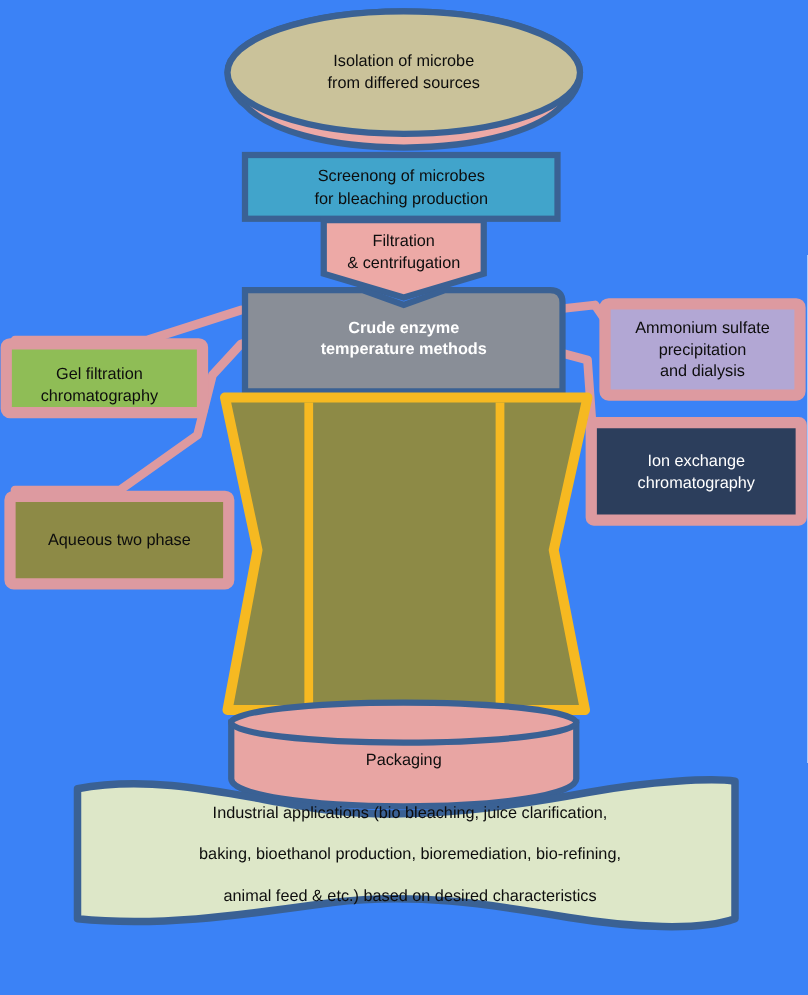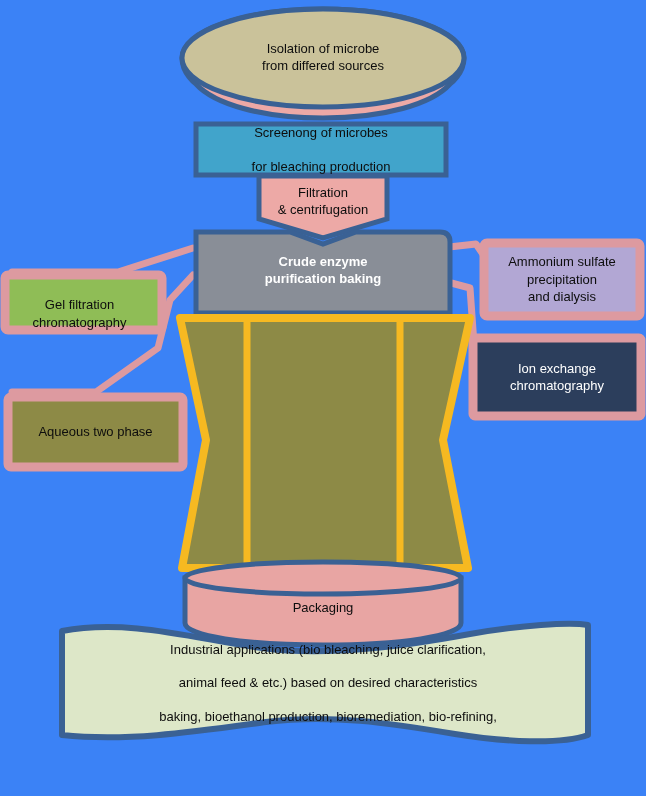--- a/index.html
+++ b/index.html
@@ -126,7 +126,7 @@
     <span>from differed sources</span>
   </div>
 
-  <div class="lbl t-dark fs13" style="left:196px; top:124px; width:250px; height:51px;justify-content:space-between;">
+  <div class="lbl t-dark fs13" style="left:196px; top:124px; width:250px; height:51px;">
     <span>Screenong of microbes</span>
     <span>for bleaching production</span>
   </div>

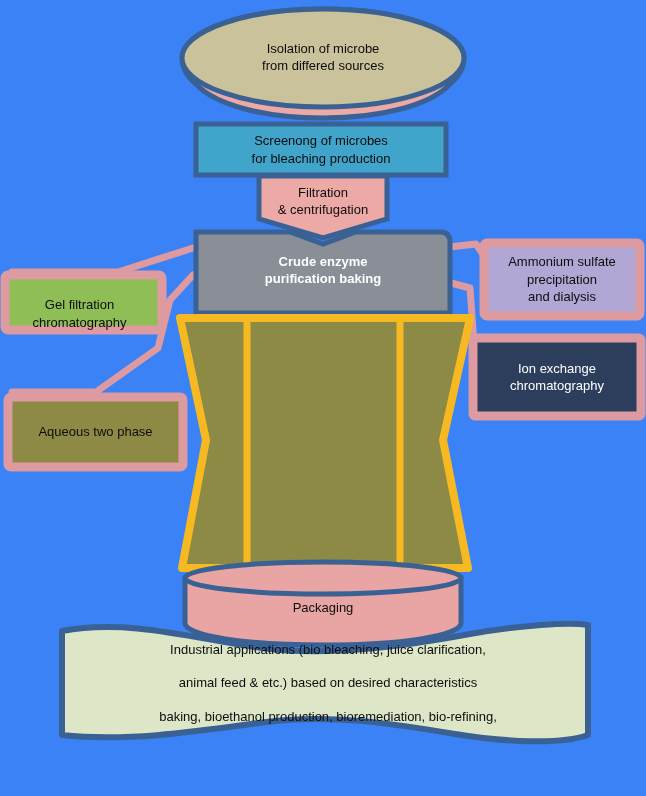--- a/index.html
+++ b/index.html
@@ -138,7 +138,7 @@
 
   <div class="lbl t-light fs13" style="left:196px; top:246px; width:254px; height:48px;font-weight:bold;">
     <span>Crude enzyme</span>
-    <span>purification baking</span>
+    <span>temperature methods</span>
   </div>
 
 

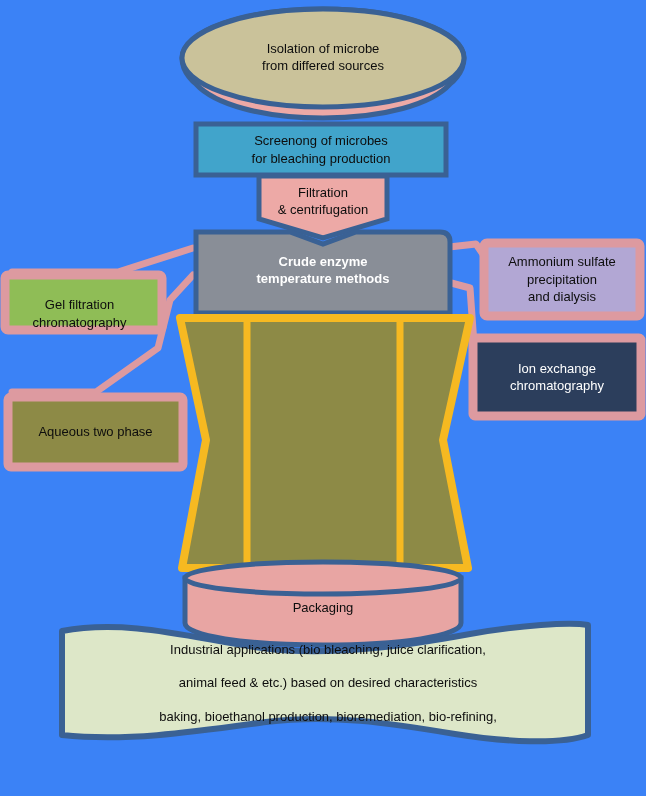--- a/index.html
+++ b/index.html
@@ -152,7 +152,7 @@
     <span>baking, bioethanol production, bioremediation, bio-refining,</span>
   </div>
 
-  <div class="lbl t-dark fs13" style="left:10px; top:289px; width:139px; height:49px;">
+  <div class="lbl t-dark fs13" style="left:10px; top:276px; width:139px; height:49px;justify-content:flex-end;">
     <span>Gel filtration</span>
     <span>chromatography</span>
   </div>

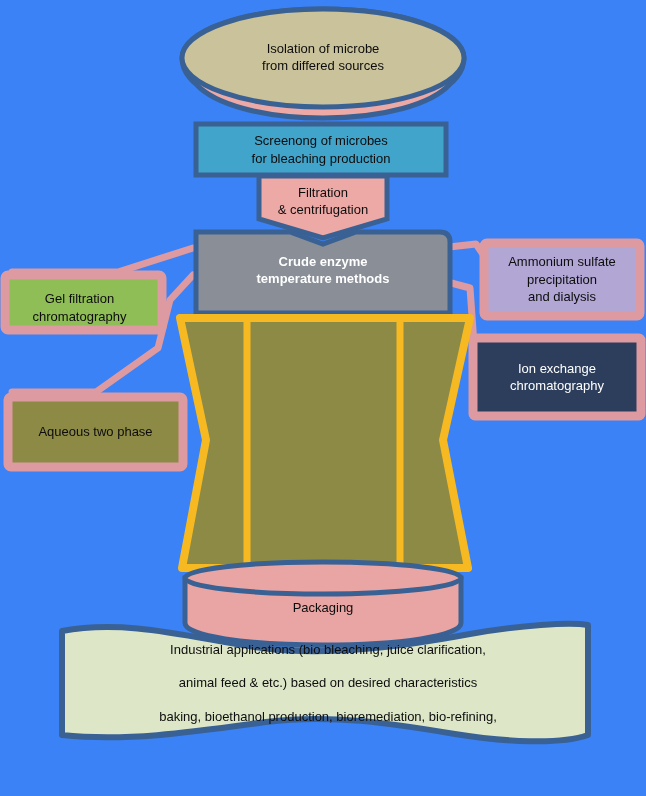--- a/index.html
+++ b/index.html
@@ -148,8 +148,8 @@
 
   <div class="lbl t-dark fs13" style="left:78px; top:650px; width:500px; height:66px;gap:16px;">
     <span>Industrial applications (bio bleaching, juice clarification,</span>
+    <span>baking, bioethanol production, bioremediation, bio-refining,</span>
     <span>animal feed &amp; etc.) based on desired characteristics</span>
-    <span>baking, bioethanol production, bioremediation, bio-refining,</span>
   </div>
 
   <div class="lbl t-dark fs13" style="left:10px; top:276px; width:139px; height:49px;justify-content:flex-end;">

